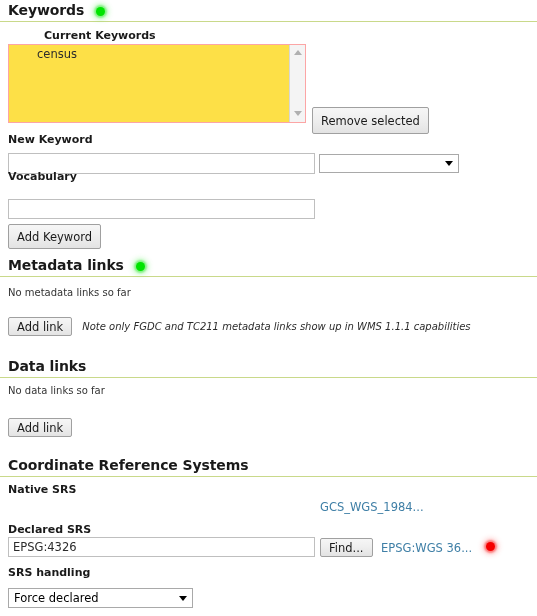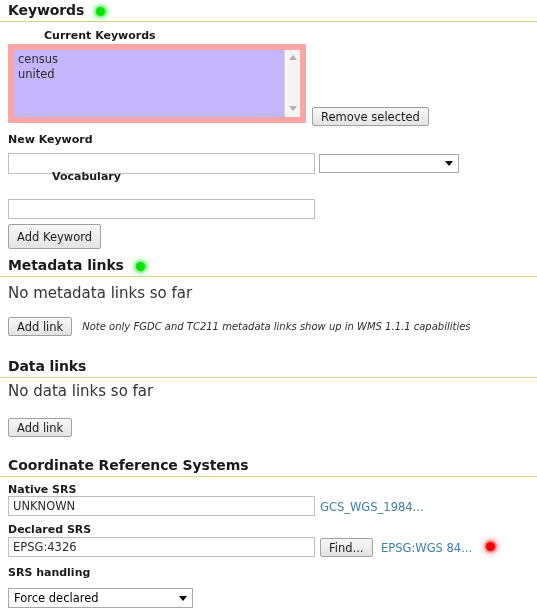--- a/index.html
+++ b/index.html
@@ -84,10 +84,11 @@
   
   .listbox {
     box-sizing: border-box;
-    border: 6px solid #fca5a5;
-    background: #c4b5fd;
+    border: 1px solid #fca5a5;
+    background: #fde047;
     position: relative;
     overflow: hidden;
+    padding-left: 24px;
   }
   .listbox .items {
     padding: 2px 0 0 3px;

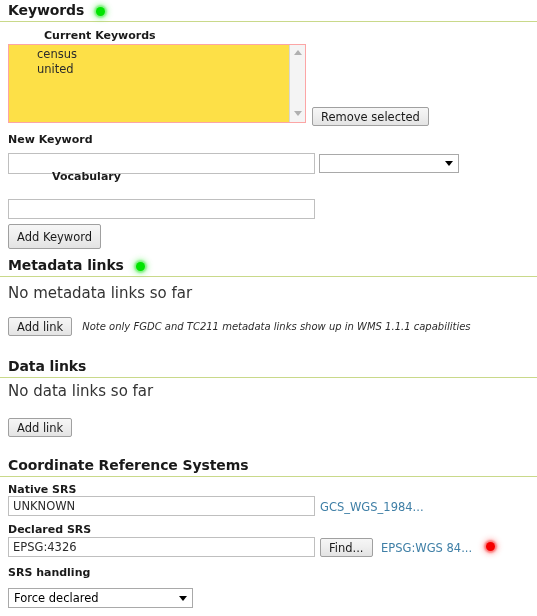--- a/index.html
+++ b/index.html
@@ -216,7 +216,6 @@
   <div class="listbox abs" style="left:8px; top:44px; width:298px; height:79px;">
     <div class="items">
       <div class="item">census</div>
-      <div class="item">united</div>
     </div>
     <div class="vscroll">
       <div class="arrow up">

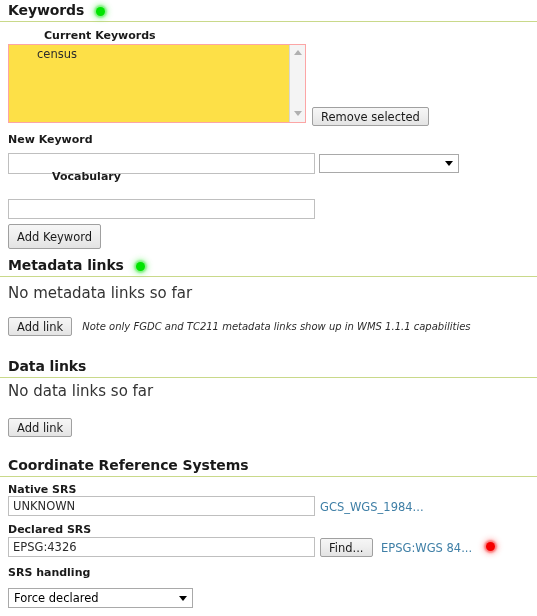--- a/index.html
+++ b/index.html
@@ -227,7 +227,7 @@
     </div>
   </div>
 
-  <div class="btn abs" style="left:312px; top:107px; height:19px;">Remove selected</div>
+  <div class="btn abs" style="left:312px; top:107px; height:27px;">Remove selected</div>
 
   <div class="field-label abs" style="left:0; top:133px;">New Keyword</div>
 

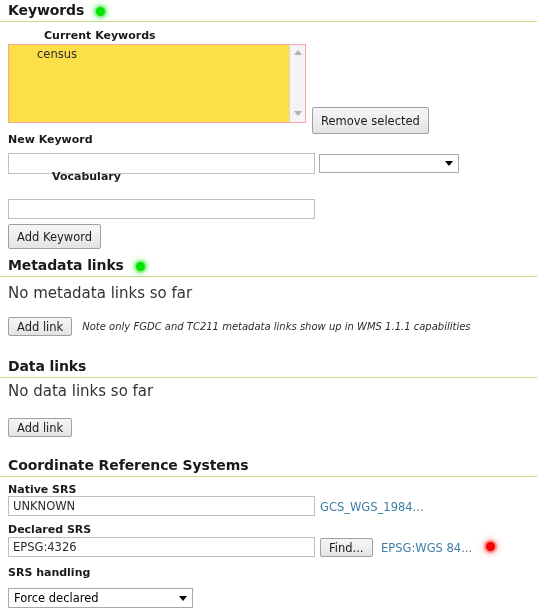--- a/index.html
+++ b/index.html
@@ -238,7 +238,7 @@
     <span class="caret"></span>
   </div>
 
-  <div class="field-label abs" style="left:0; top:170px;margin-left:44px;">Vocabulary</div>
+  <div class="field-label abs" style="left:0; top:170px;">Vocabulary</div>
 
   <input class="txtinput abs" type="text" style="left: 8px; top: 199px; width: 307px; height: 20px;" value="">
 

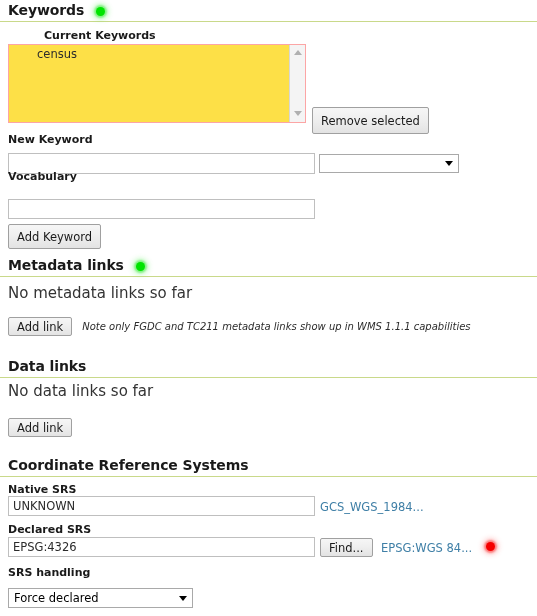--- a/index.html
+++ b/index.html
@@ -75,7 +75,7 @@
 
   .static-text {
     font-family: "DejaVu Sans", "Liberation Sans", sans-serif;
-    font-size: 15px;
+    font-size: 10px;
     color: #333333;
     padding-left: 8px;
     line-height: 14px;

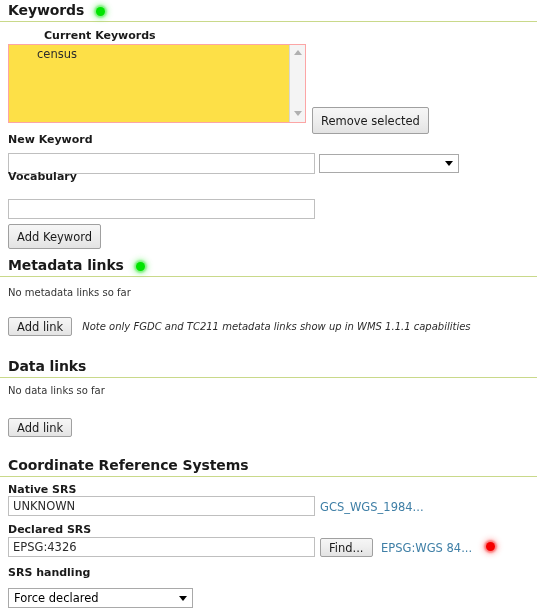--- a/index.html
+++ b/index.html
@@ -270,7 +270,6 @@
 
   <div class="field-label abs" style="left:0; top:483px;">Native SRS</div>
 
-  <input class="txtinput abs" type="text" style="left: 8px; top: 496px; width: 307px; height: 20px;" value="UNKNOWN">
 
   <a class="srslink abs" style="left:320px; top:500px;">GCS_WGS_1984...</a>
 

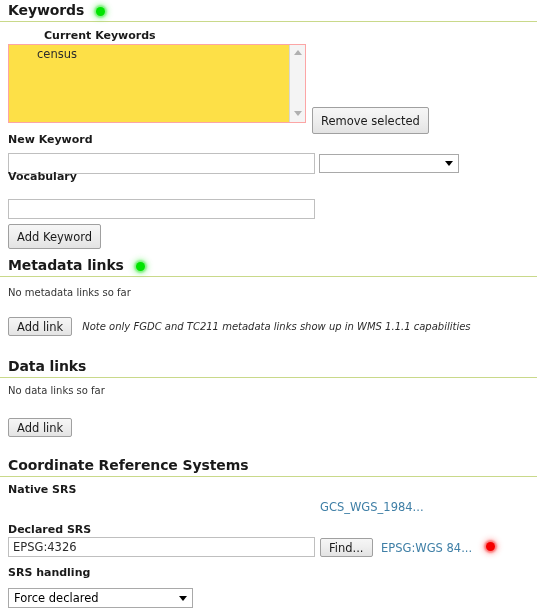--- a/index.html
+++ b/index.html
@@ -279,7 +279,7 @@
 
   <div class="btn abs" style="left:320px; top:538px; height:19px;">Find...</div>
 
-  <a class="srslink abs" style="left:381px; top:541px;">EPSG:WGS 84...</a>
+  <a class="srslink abs" style="left:381px; top:541px;">EPSG:WGS 36...</a>
 
   <span class="status-dot red abs" style="left:486px; top:542px; margin:0;"></span>
 

